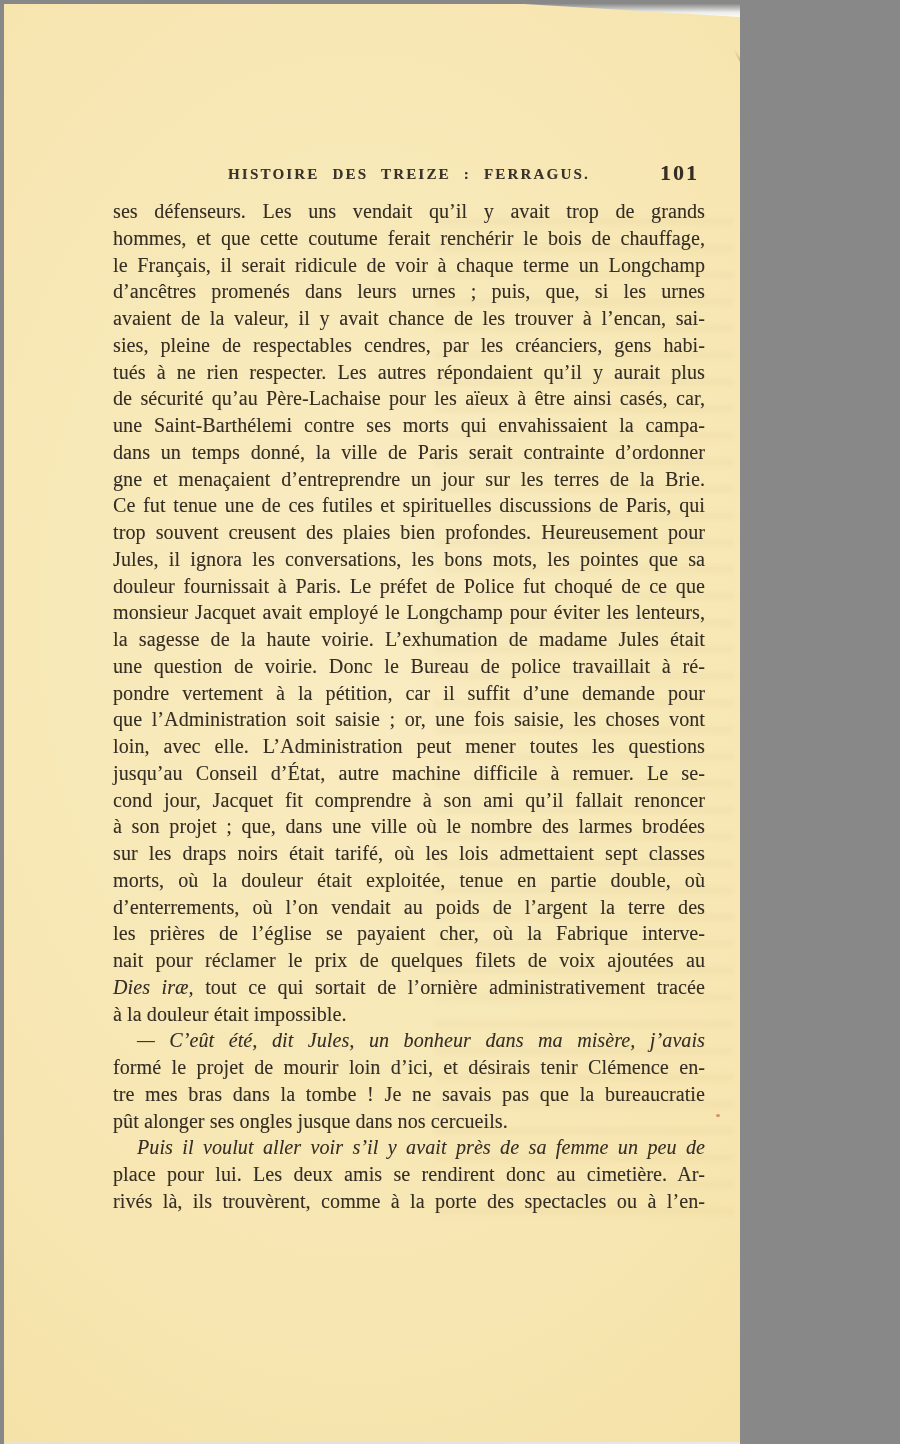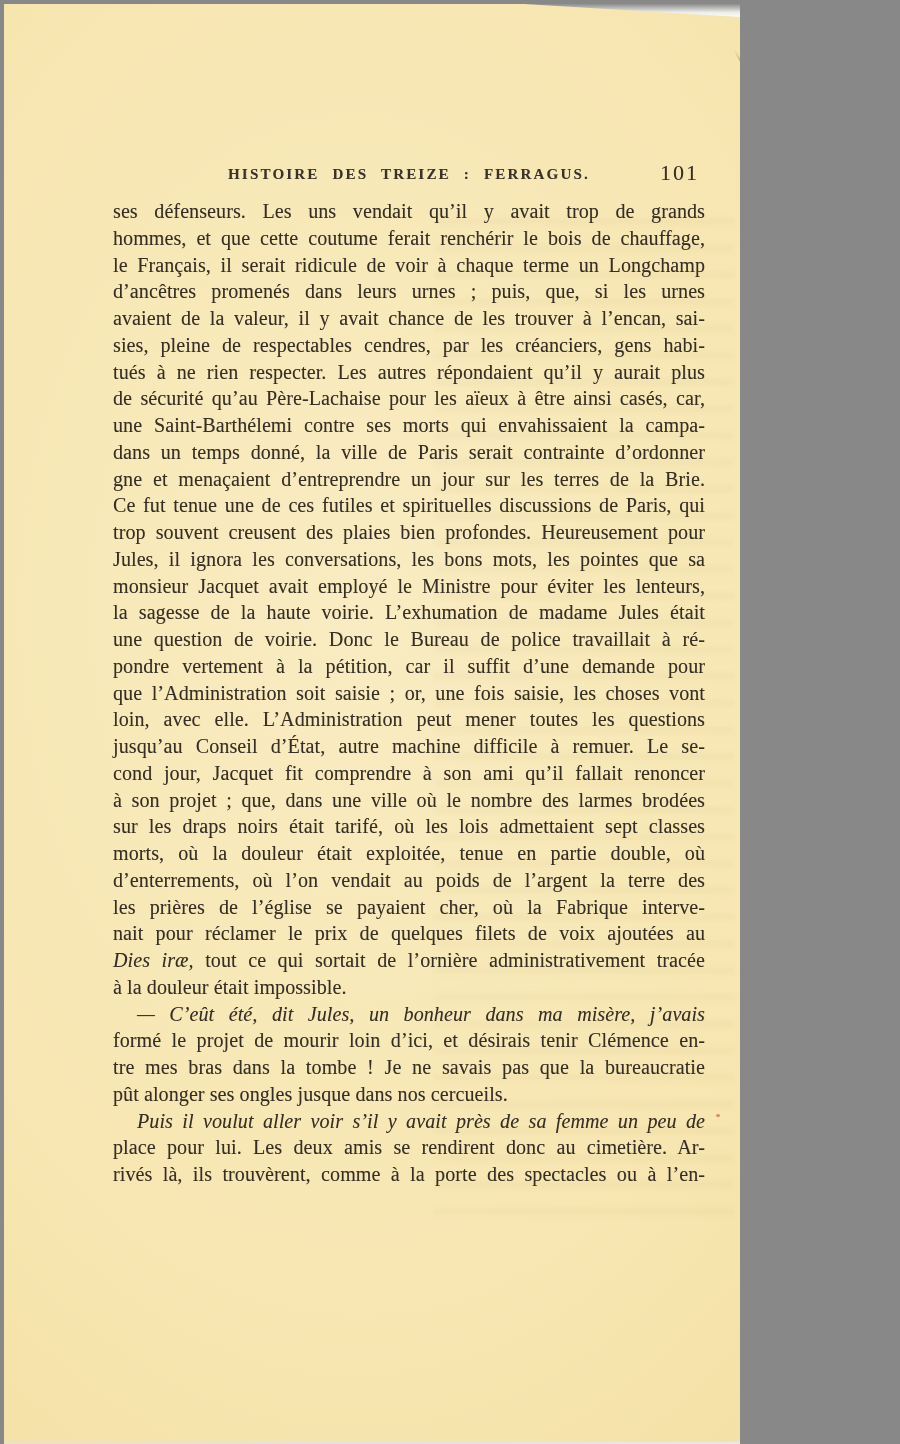--- a/index.html
+++ b/index.html
@@ -60,6 +60,7 @@
     font-size: 22px; letter-spacing: 2px;
     color: #352e25;
     text-shadow: 0.3px 0.3px 0.6px rgba(58,49,40,0.35);
+    font-weight: bold;
   }
   
   .text-block {

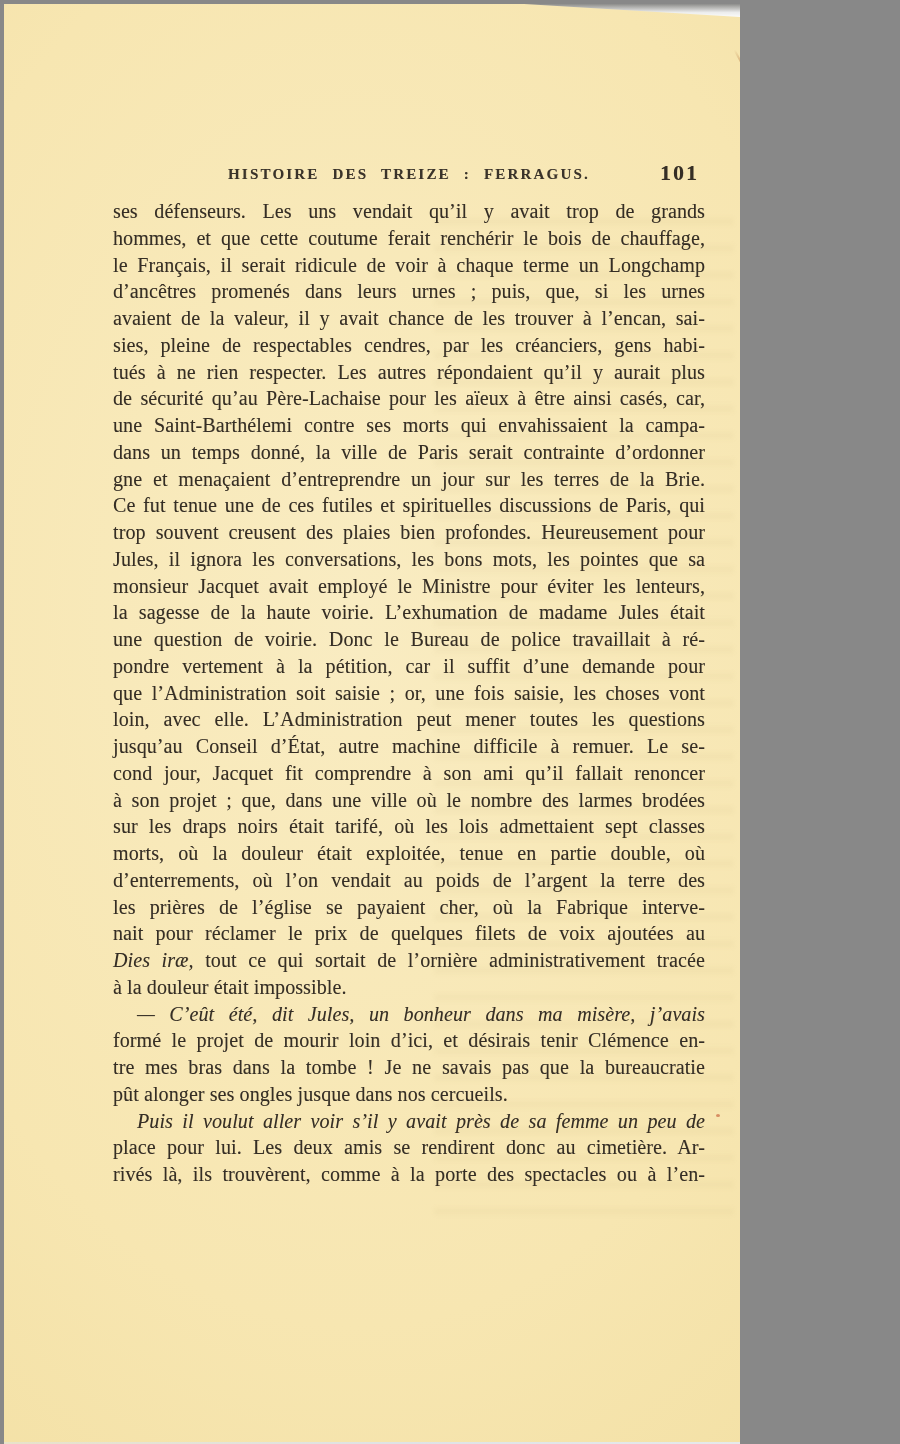--- a/index.html
+++ b/index.html
@@ -110,6 +110,7 @@
       <div class="line">Ce fut tenue une de ces futiles et spirituelles discussions de Paris, qui</div>
       <div class="line">trop souvent creusent des plaies bien profondes. Heureusement pour</div>
       <div class="line">Jules, il ignora les conversations, les bons mots, les pointes que sa</div>
+      <div class="line">douleur fournissait à Paris. Le préfet de Police fut choqué de ce que</div>
       <div class="line">monsieur Jacquet avait employé le Ministre pour éviter les lenteurs,</div>
       <div class="line">la sagesse de la haute voirie. L’exhumation de madame Jules était</div>
       <div class="line">une question de voirie. Donc le Bureau de police travaillait à ré-</div>

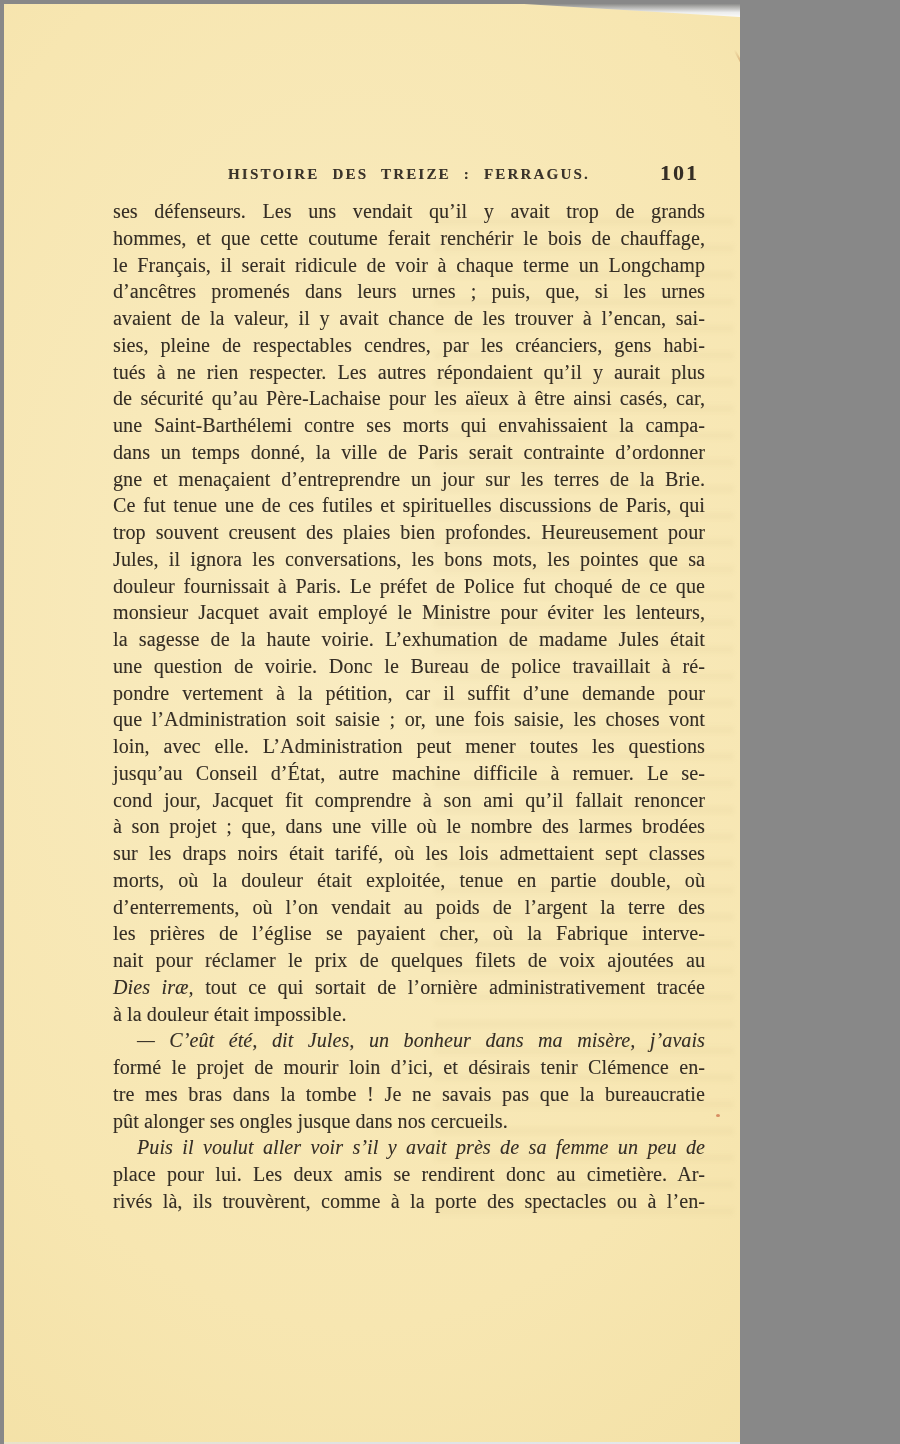--- a/index.html
+++ b/index.html
@@ -111,7 +111,7 @@
       <div class="line">trop souvent creusent des plaies bien profondes. Heureusement pour</div>
       <div class="line">Jules, il ignora les conversations, les bons mots, les pointes que sa</div>
       <div class="line">douleur fournissait à Paris. Le préfet de Police fut choqué de ce que</div>
-      <div class="line">monsieur Jacquet avait employé le Ministre pour éviter les lenteurs,</div>
+      <div class="line">monsieur Jacquet avait employé le Longchamp pour éviter les lenteurs,</div>
       <div class="line">la sagesse de la haute voirie. L’exhumation de madame Jules était</div>
       <div class="line">une question de voirie. Donc le Bureau de police travaillait à ré-</div>
       <div class="line">pondre vertement à la pétition, car il suffit d’une demande pour</div>

